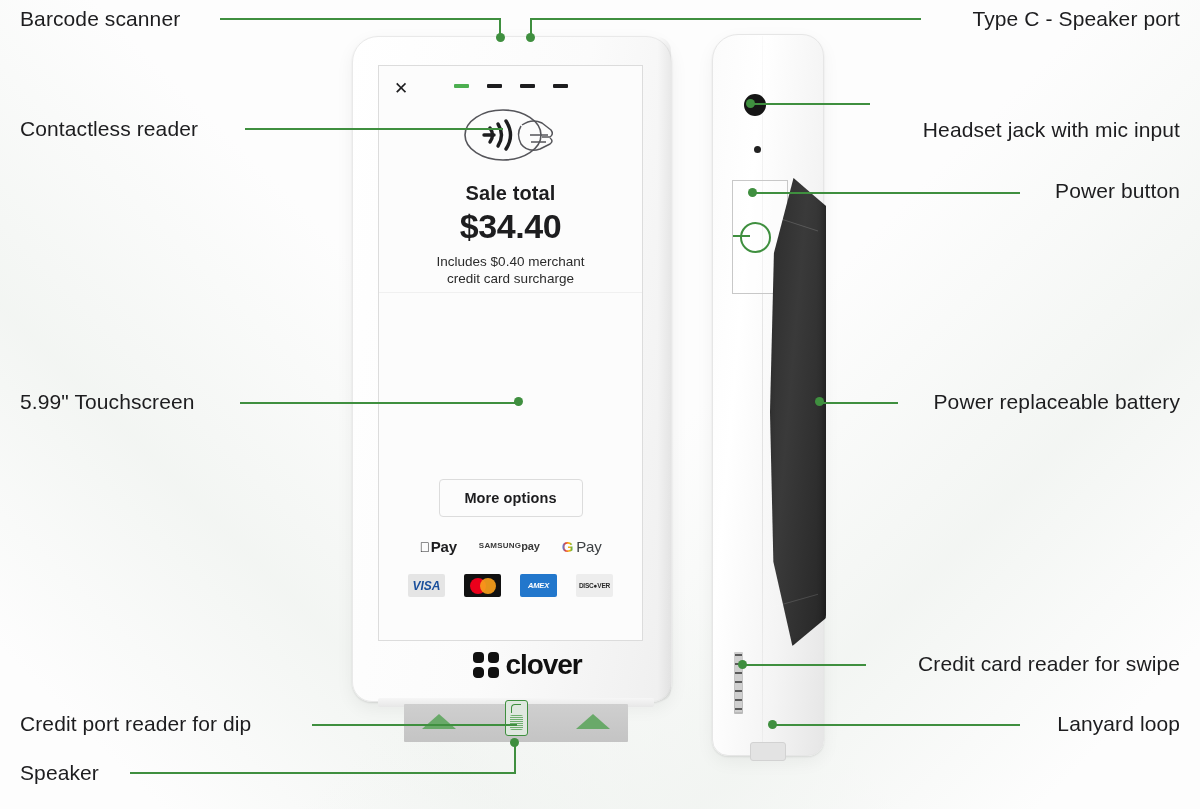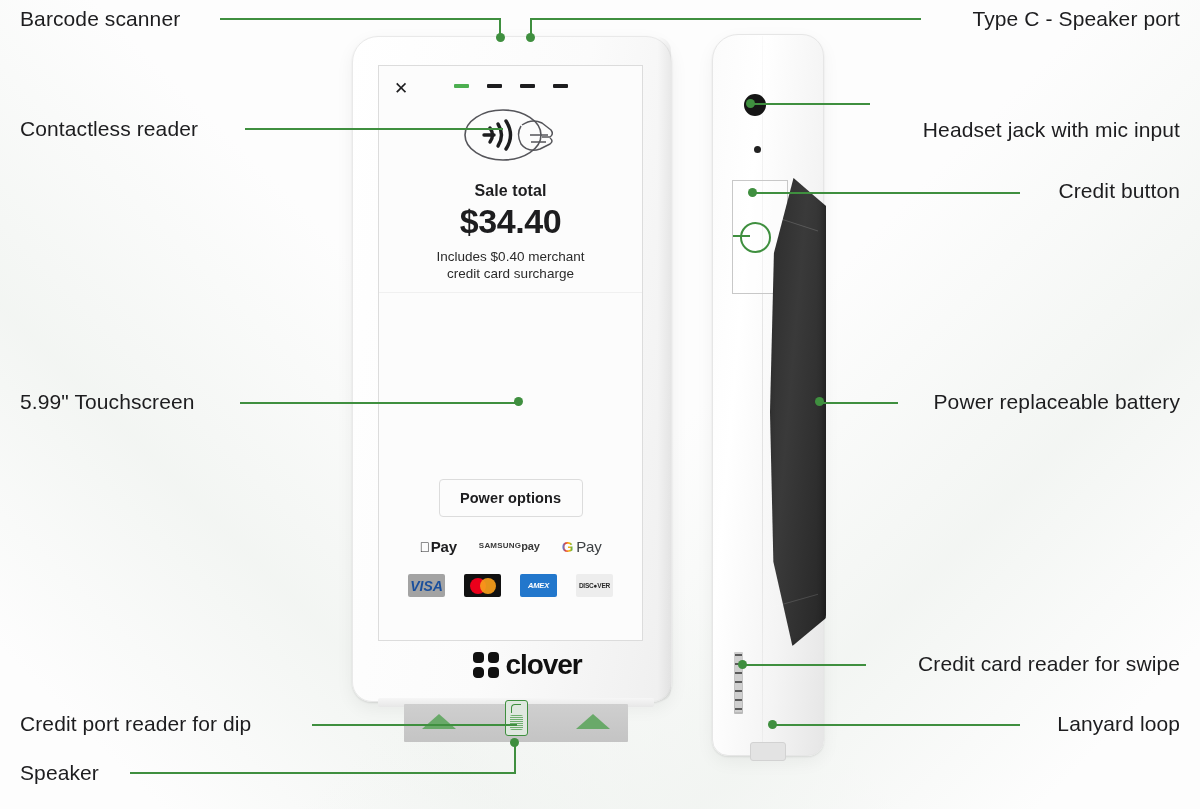--- a/index.html
+++ b/index.html
@@ -91,7 +91,7 @@
   .amount-block{
     position:absolute;top:116px;left:0;right:0;text-align:center;
   }
-  .sale-total{font-size:16px;font-weight:700;color:#1d1d1f;letter-spacing:.1px;text-align:center;}
+  .sale-total{font-size:20px;font-weight:700;color:#1d1d1f;letter-spacing:.1px;text-align:center;}
   .amount{font-size:34px;font-weight:700;color:#1d1d1f;margin-top:2px;letter-spacing:-.4px;}
   .surcharge{
     font-size:13.5px;color:#2b2b2b;margin-top:8px;line-height:1.25;

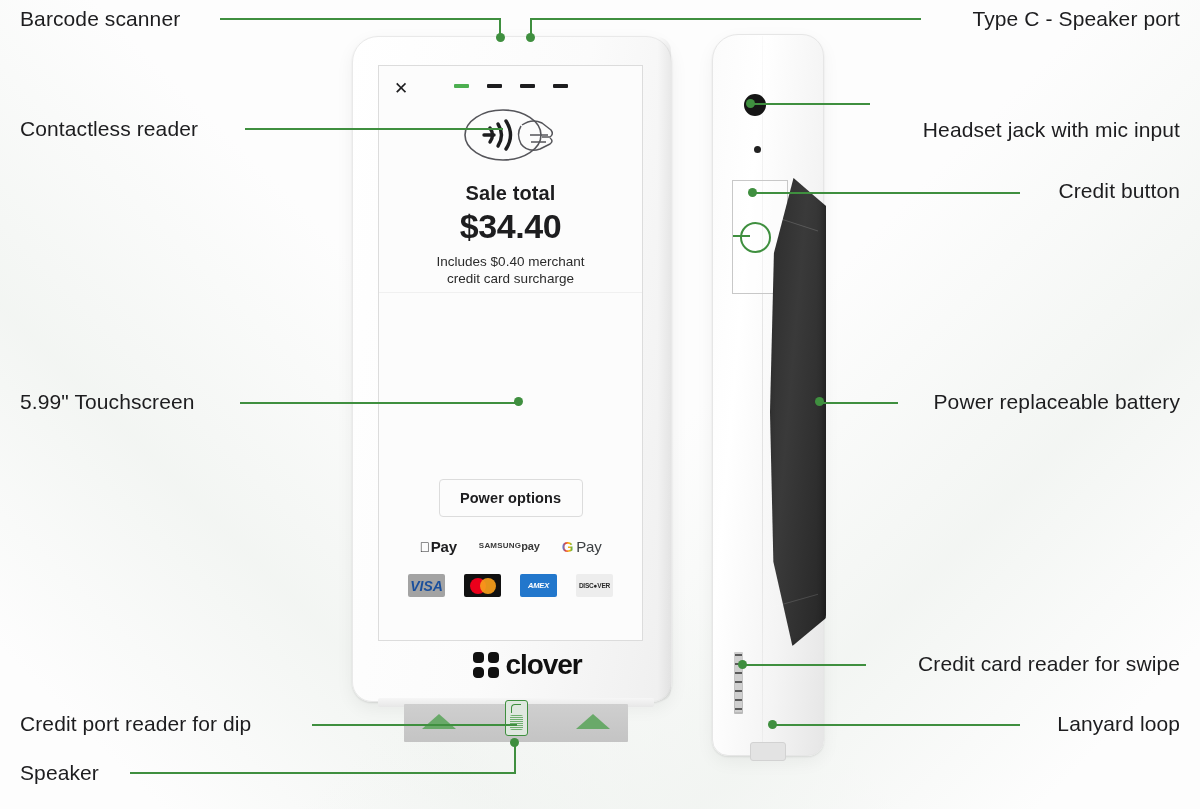--- a/index.html
+++ b/index.html
@@ -406,7 +406,7 @@
 
   <div class="label right" style="right:20px;top:8px;">Type C - Speaker port</div>
   <div class="label right" style="right:20px;top:92px;margin-top:27px;">Headset jack with mic input</div>
-  <div class="label right" style="right:20px;top:180px;">Credit button</div>
+  <div class="label right" style="right:20px;top:180px;">Power button</div>
   <div class="label right" style="right:20px;top:391px;">Power replaceable battery</div>
   <div class="label right" style="right:20px;top:653px;">Credit card reader for swipe</div>
   <div class="label right" style="right:20px;top:713px;">Lanyard loop</div>

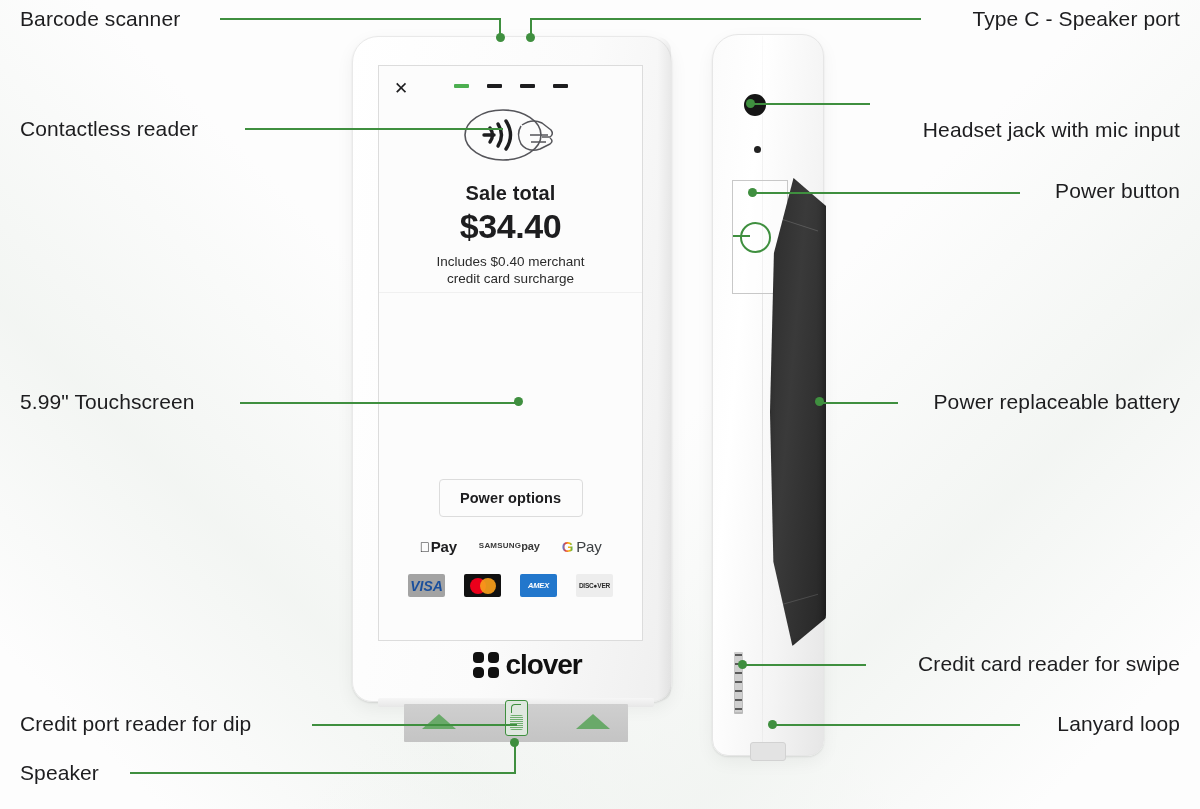--- a/index.html
+++ b/index.html
@@ -303,7 +303,7 @@
 
       <div class="divider"></div>
 
-      <div class="more-options">Power options</div>
+      <div class="more-options">More options</div>
 
       <div class="wallets">
         <div class="wallet apay">

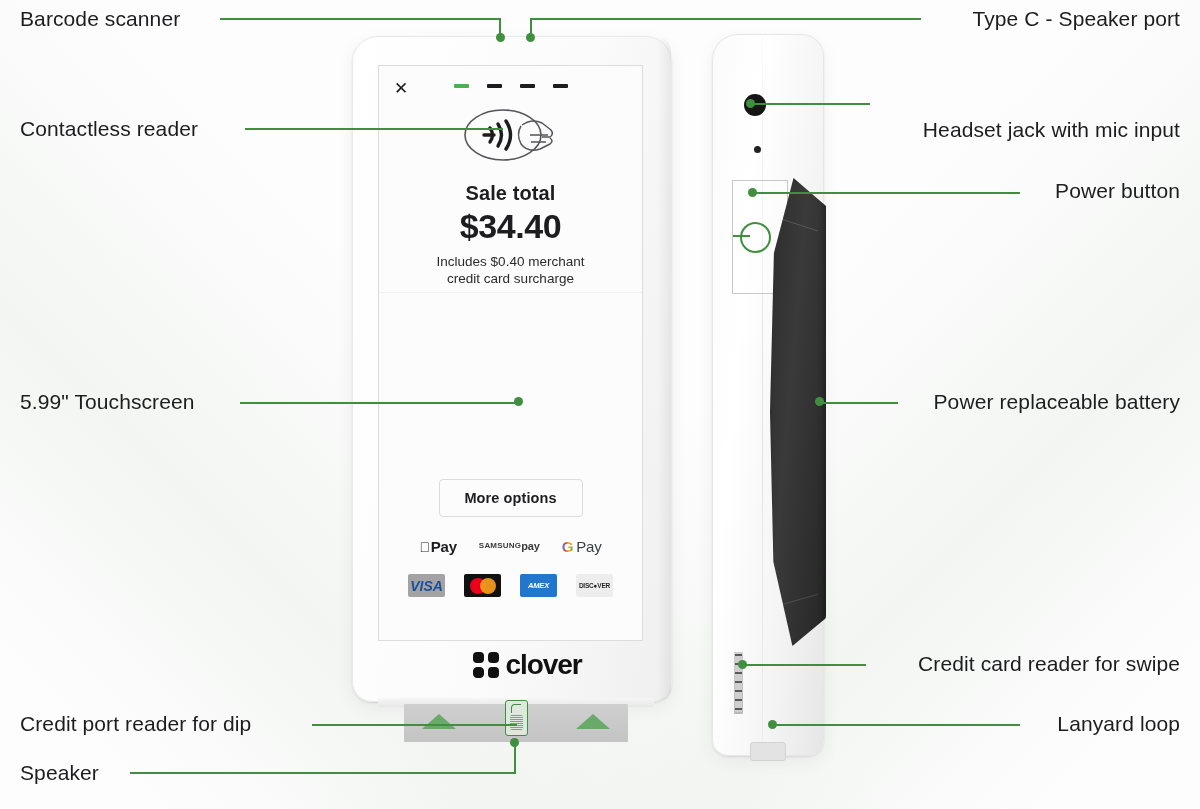--- a/index.html
+++ b/index.html
@@ -134,7 +134,7 @@
     font-size:8px;font-weight:700;letter-spacing:-.2px;
     overflow:hidden;
   }
-  .c-visa{background:#a3a3a3;color:#1a4f9c;font-style:italic;font-size:14px;letter-spacing:0px;}
+  .c-visa{background:#e5e5e5;color:#1a4f9c;font-style:italic;font-size:12px;letter-spacing:0px;}
   .c-mc{background:#111111;}
   .c-amex{background:#2277cc;color:#ffffff;font-size:7.5px;font-style:italic;}
   .c-disc{background:#ededed;color:#2b2b2b;font-size:6.5px;}

